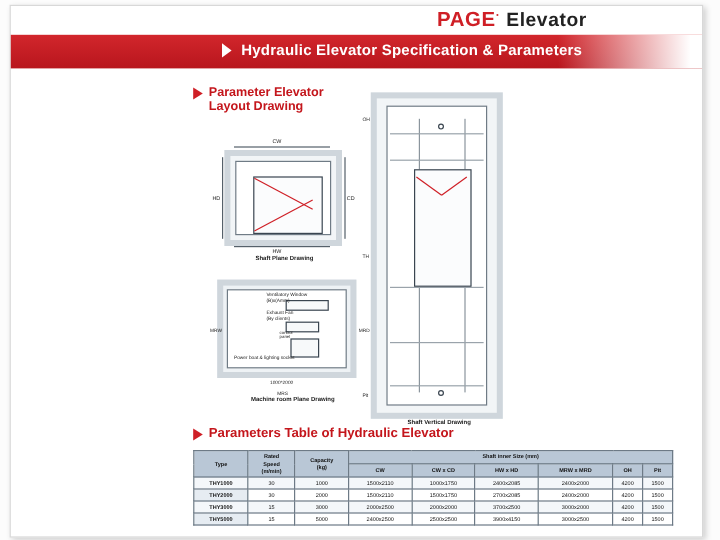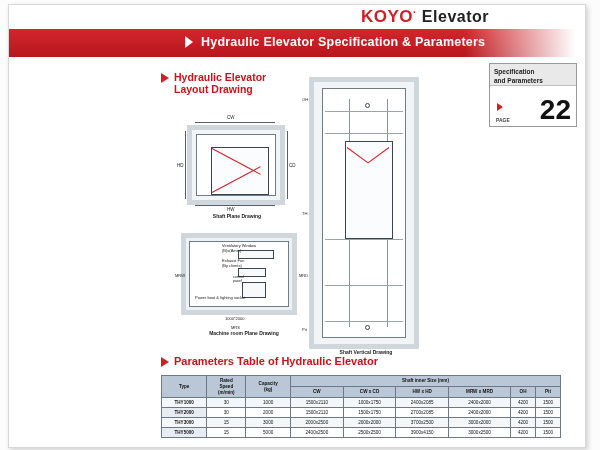--- a/index.html
+++ b/index.html
@@ -171,7 +171,7 @@
 
     <div class="brandbar">
       <div class="brand">
-        <span class="koyo">KOYO</span><span class="dot">·</span>
+        <span class="koyo">PAGE</span><span class="dot">·</span>
         <span class="elev">Elevator</span>
       </div>
     </div>

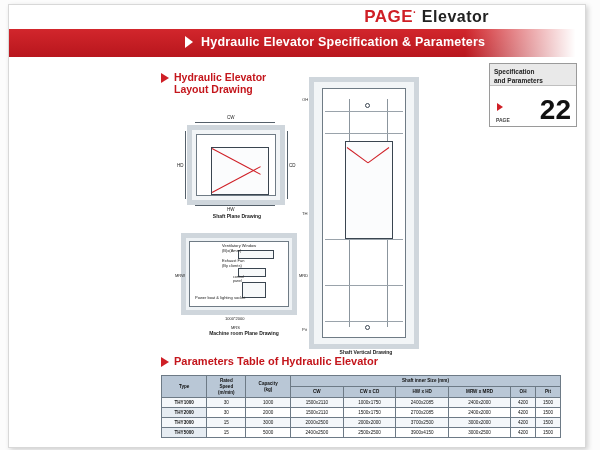--- a/index.html
+++ b/index.html
@@ -194,7 +194,7 @@
 
     <div class="sec" id="sec-layout">
       <div class="tri"></div>
-      <div class="txt">Hydraulic Elevator
+      <div class="txt">Parameter Elevator
 Layout Drawing</div>
     </div>
 

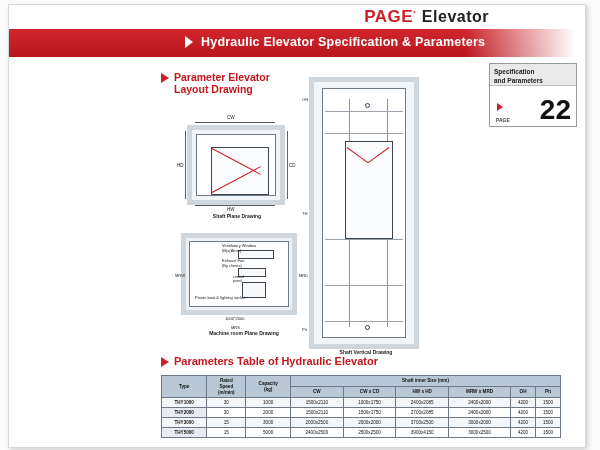--- a/index.html
+++ b/index.html
@@ -182,15 +182,6 @@
       <div class="fade"></div>
     </div>
 
-    <div class="badge">
-      <div class="b1">
-        <div>Specification</div>
-        <div>and Parameters</div>
-      </div>
-      <div class="ptri"></div>
-      <div class="plab">PAGE</div>
-      <div class="num">22</div>
-    </div>
 
     <div class="sec" id="sec-layout">
       <div class="tri"></div>

